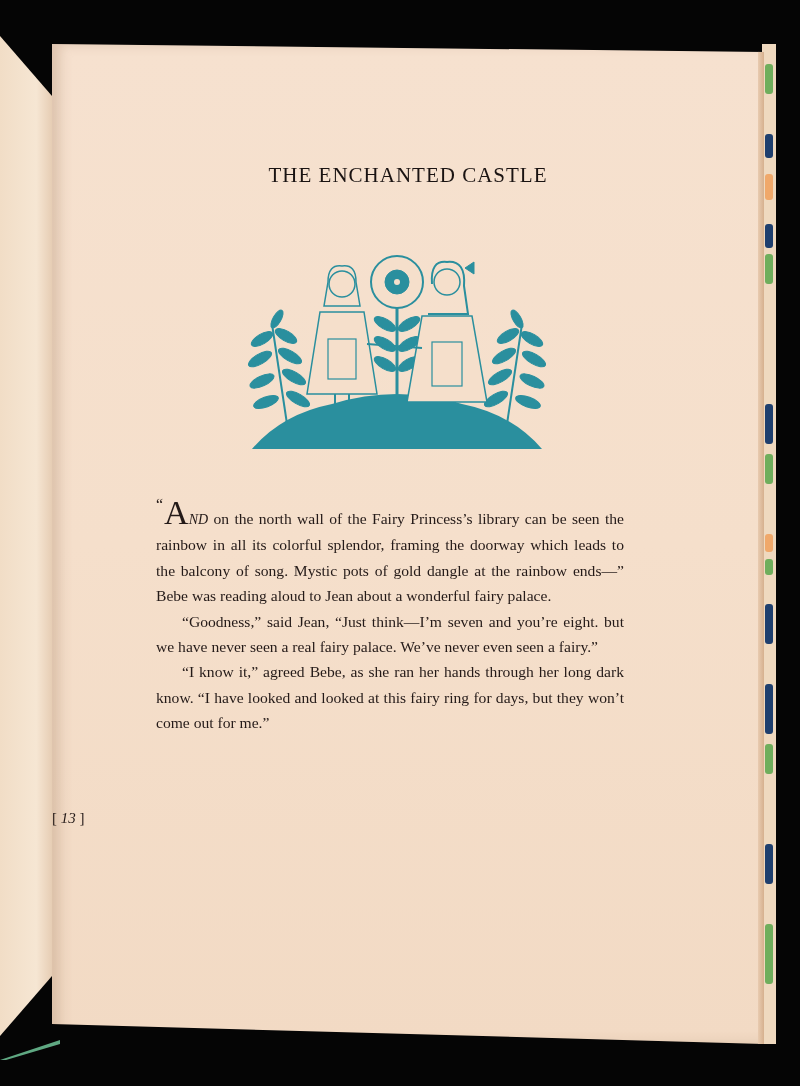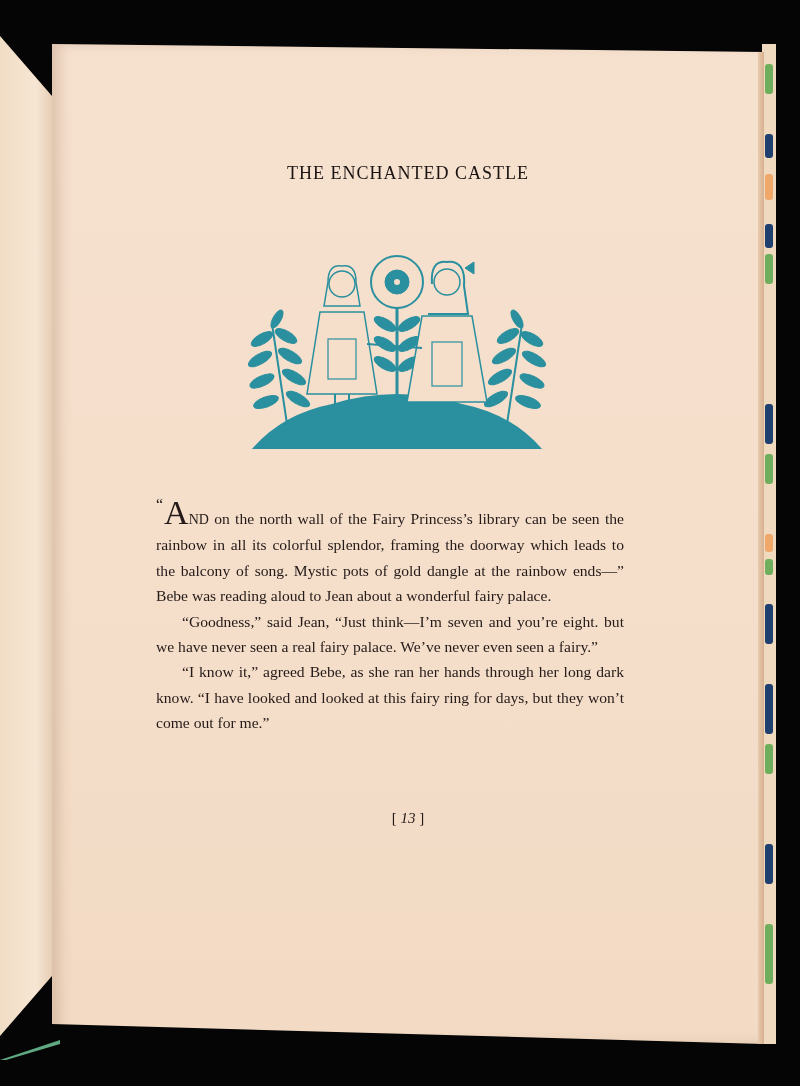--- a/index.html
+++ b/index.html
@@ -33,7 +33,7 @@
     }
     .title {
       position: absolute; left: 0; right: 0; top: 119px;
-      text-align: center; font-size: 18px; letter-spacing: 1px; color: #1a1312;
+      text-align: center; font-size: 21px; letter-spacing: 1px; color: #1a1312;
     }
     .illustration {
       position: absolute; left: 190px; top: 200px; width: 310px; height: 210px;

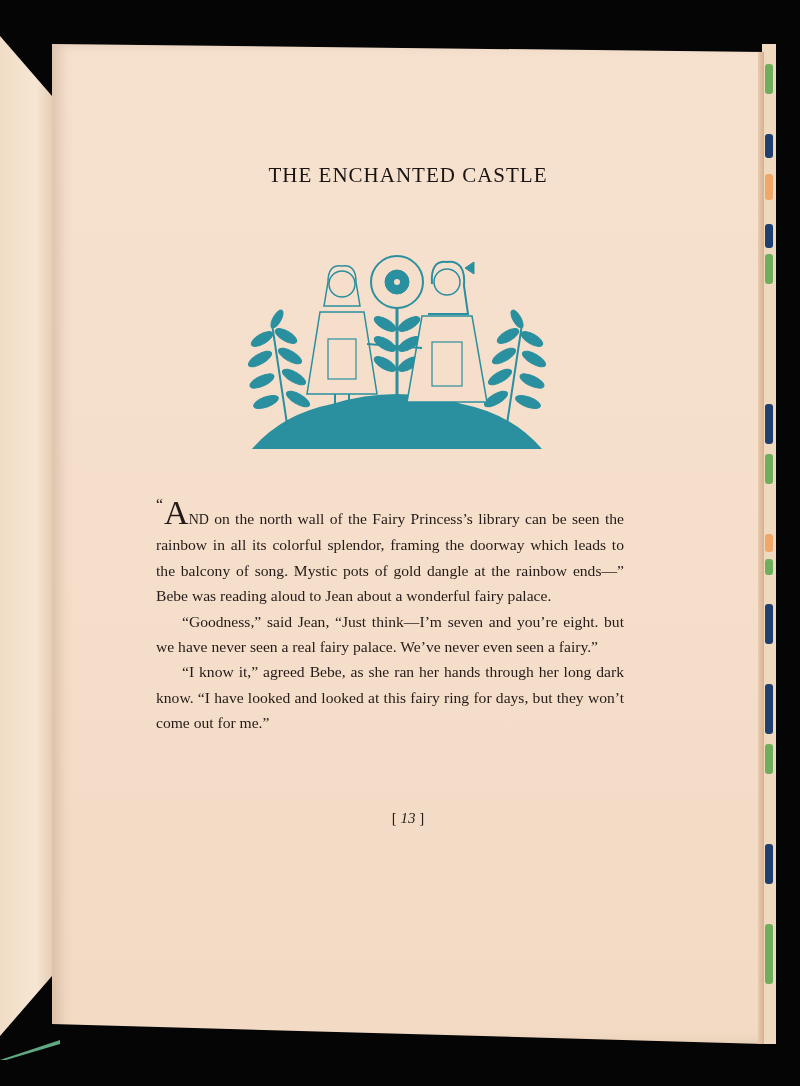--- a/index.html
+++ b/index.html
@@ -46,7 +46,7 @@
     .body-text p.indent { text-indent: 26px; }
     .dropcap-open { font-size: 16px; vertical-align: 14px; margin-right: 1px; }
     .dropcap { font-size: 34px; line-height: 20px; }
-    .smallcaps { font-size: 14px; }
+    .smallcaps { font-size: 14px; font-style: italic; }
     .folio {
       position: absolute; left: 0; right: 0; top: 766px; text-align: center;
       font-size: 15px; color: #241a18;

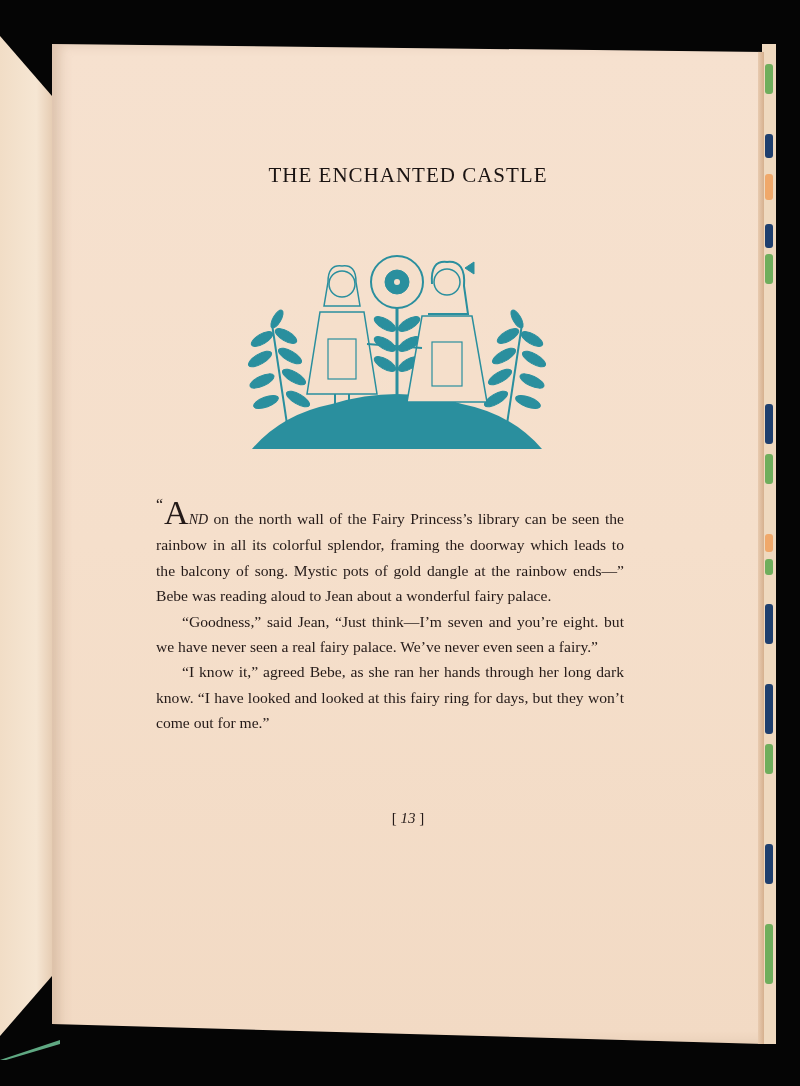--- a/index.html
+++ b/index.html
@@ -48,7 +48,7 @@
     .dropcap { font-size: 34px; line-height: 20px; }
     .smallcaps { font-size: 14px; font-style: italic; }
     .folio {
-      position: absolute; left: 0; right: 0; top: 766px; text-align: center;
+      position: absolute; left: 0; right: 0; top: 766px; text-align: left;
       font-size: 15px; color: #241a18;
     }
     .folio i { font-style: italic; }

